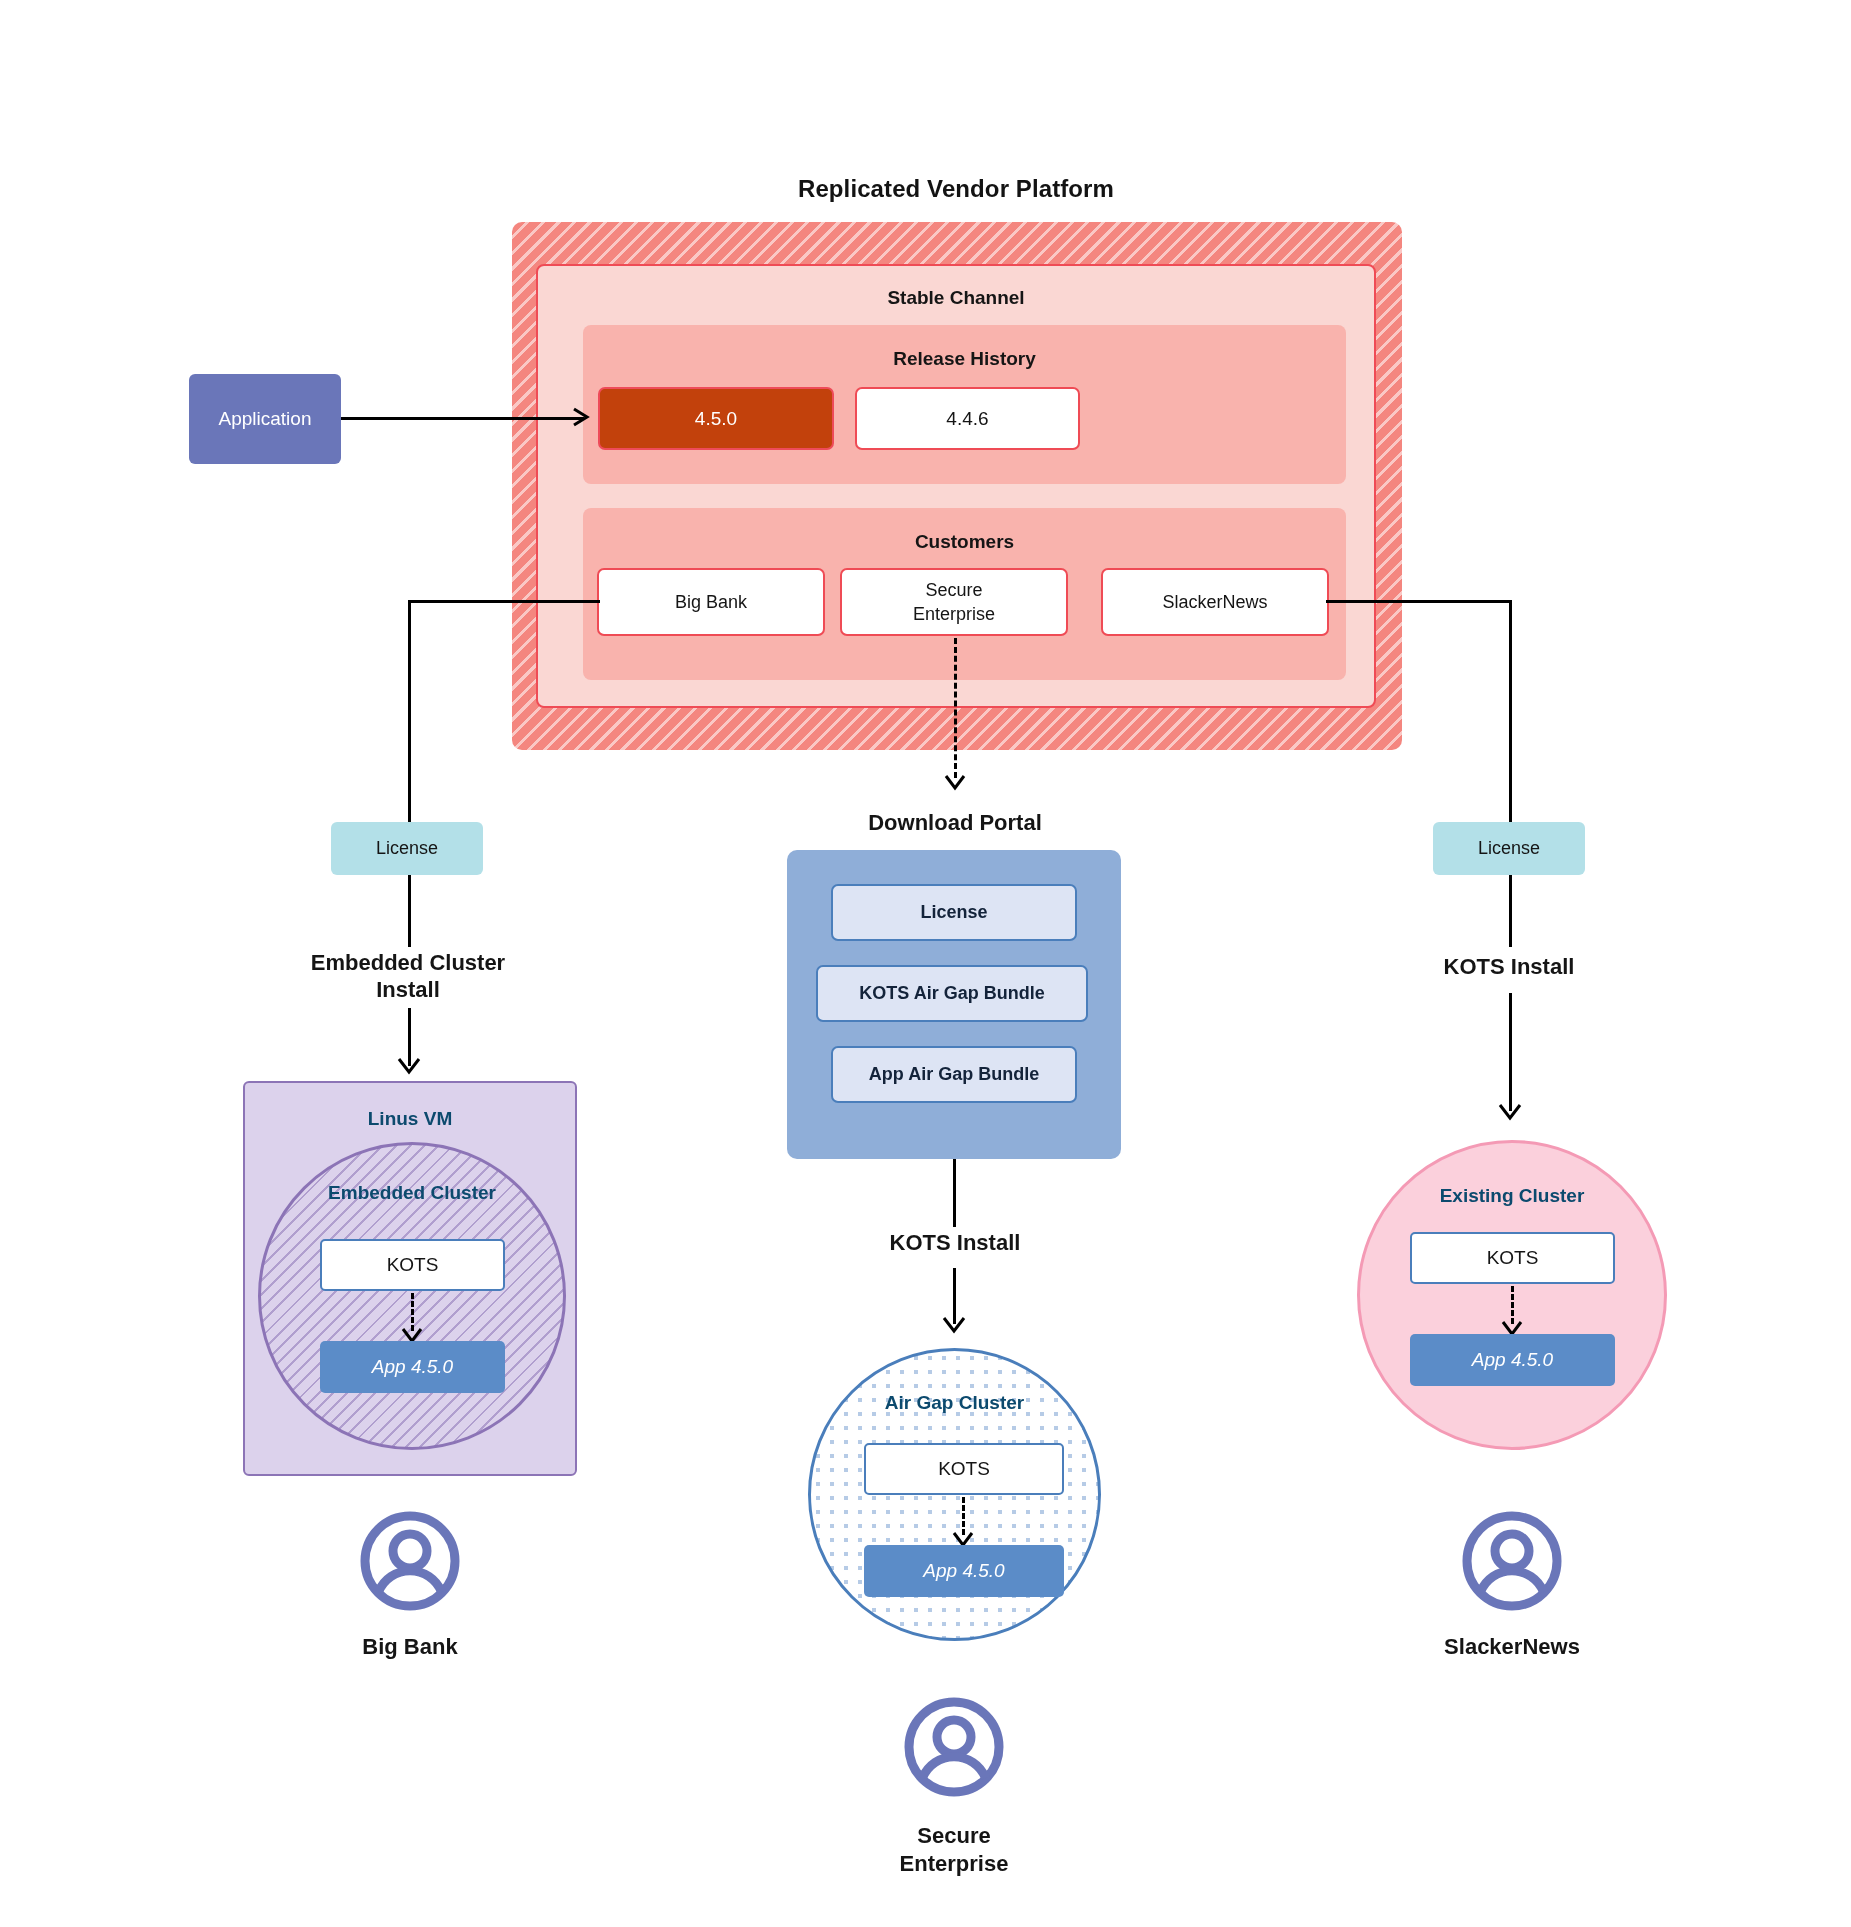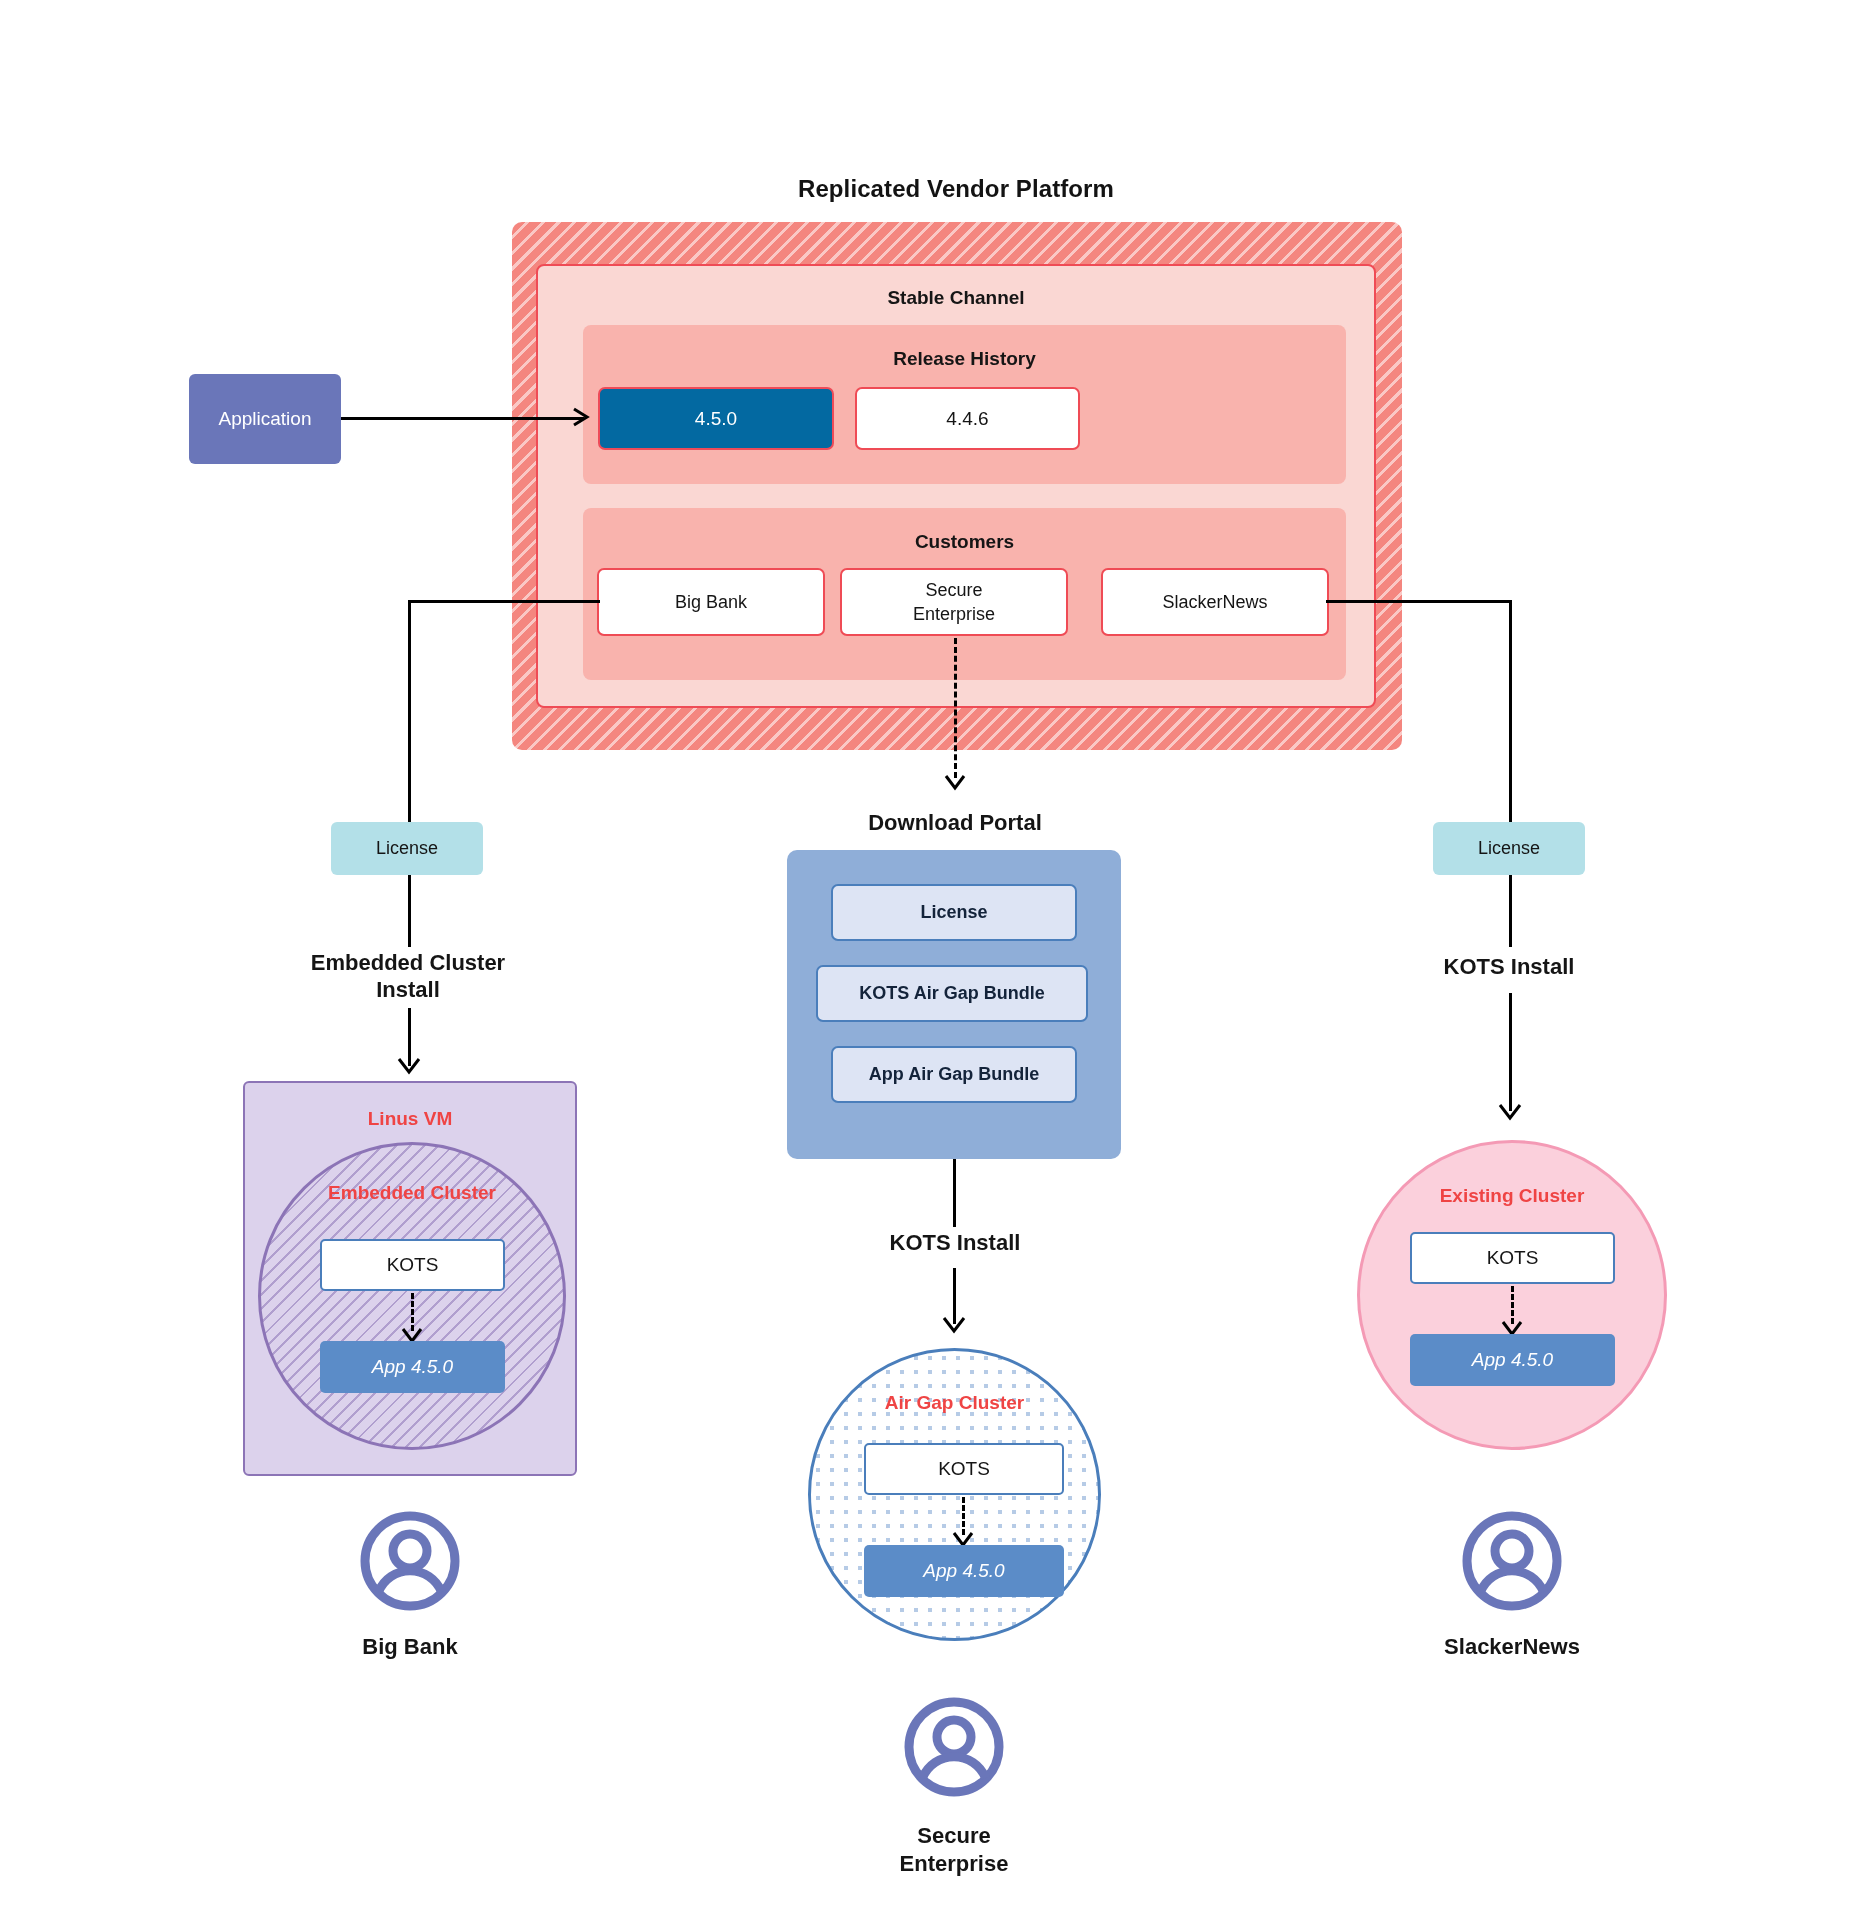--- a/index.html
+++ b/index.html
@@ -55,7 +55,7 @@
     color:#151515;
   }
   .rel-card.current{
-    background:#0369a1;
+    background:#c2410c;
     border-color:#ee4b59;
     color:#ffffff;
   }

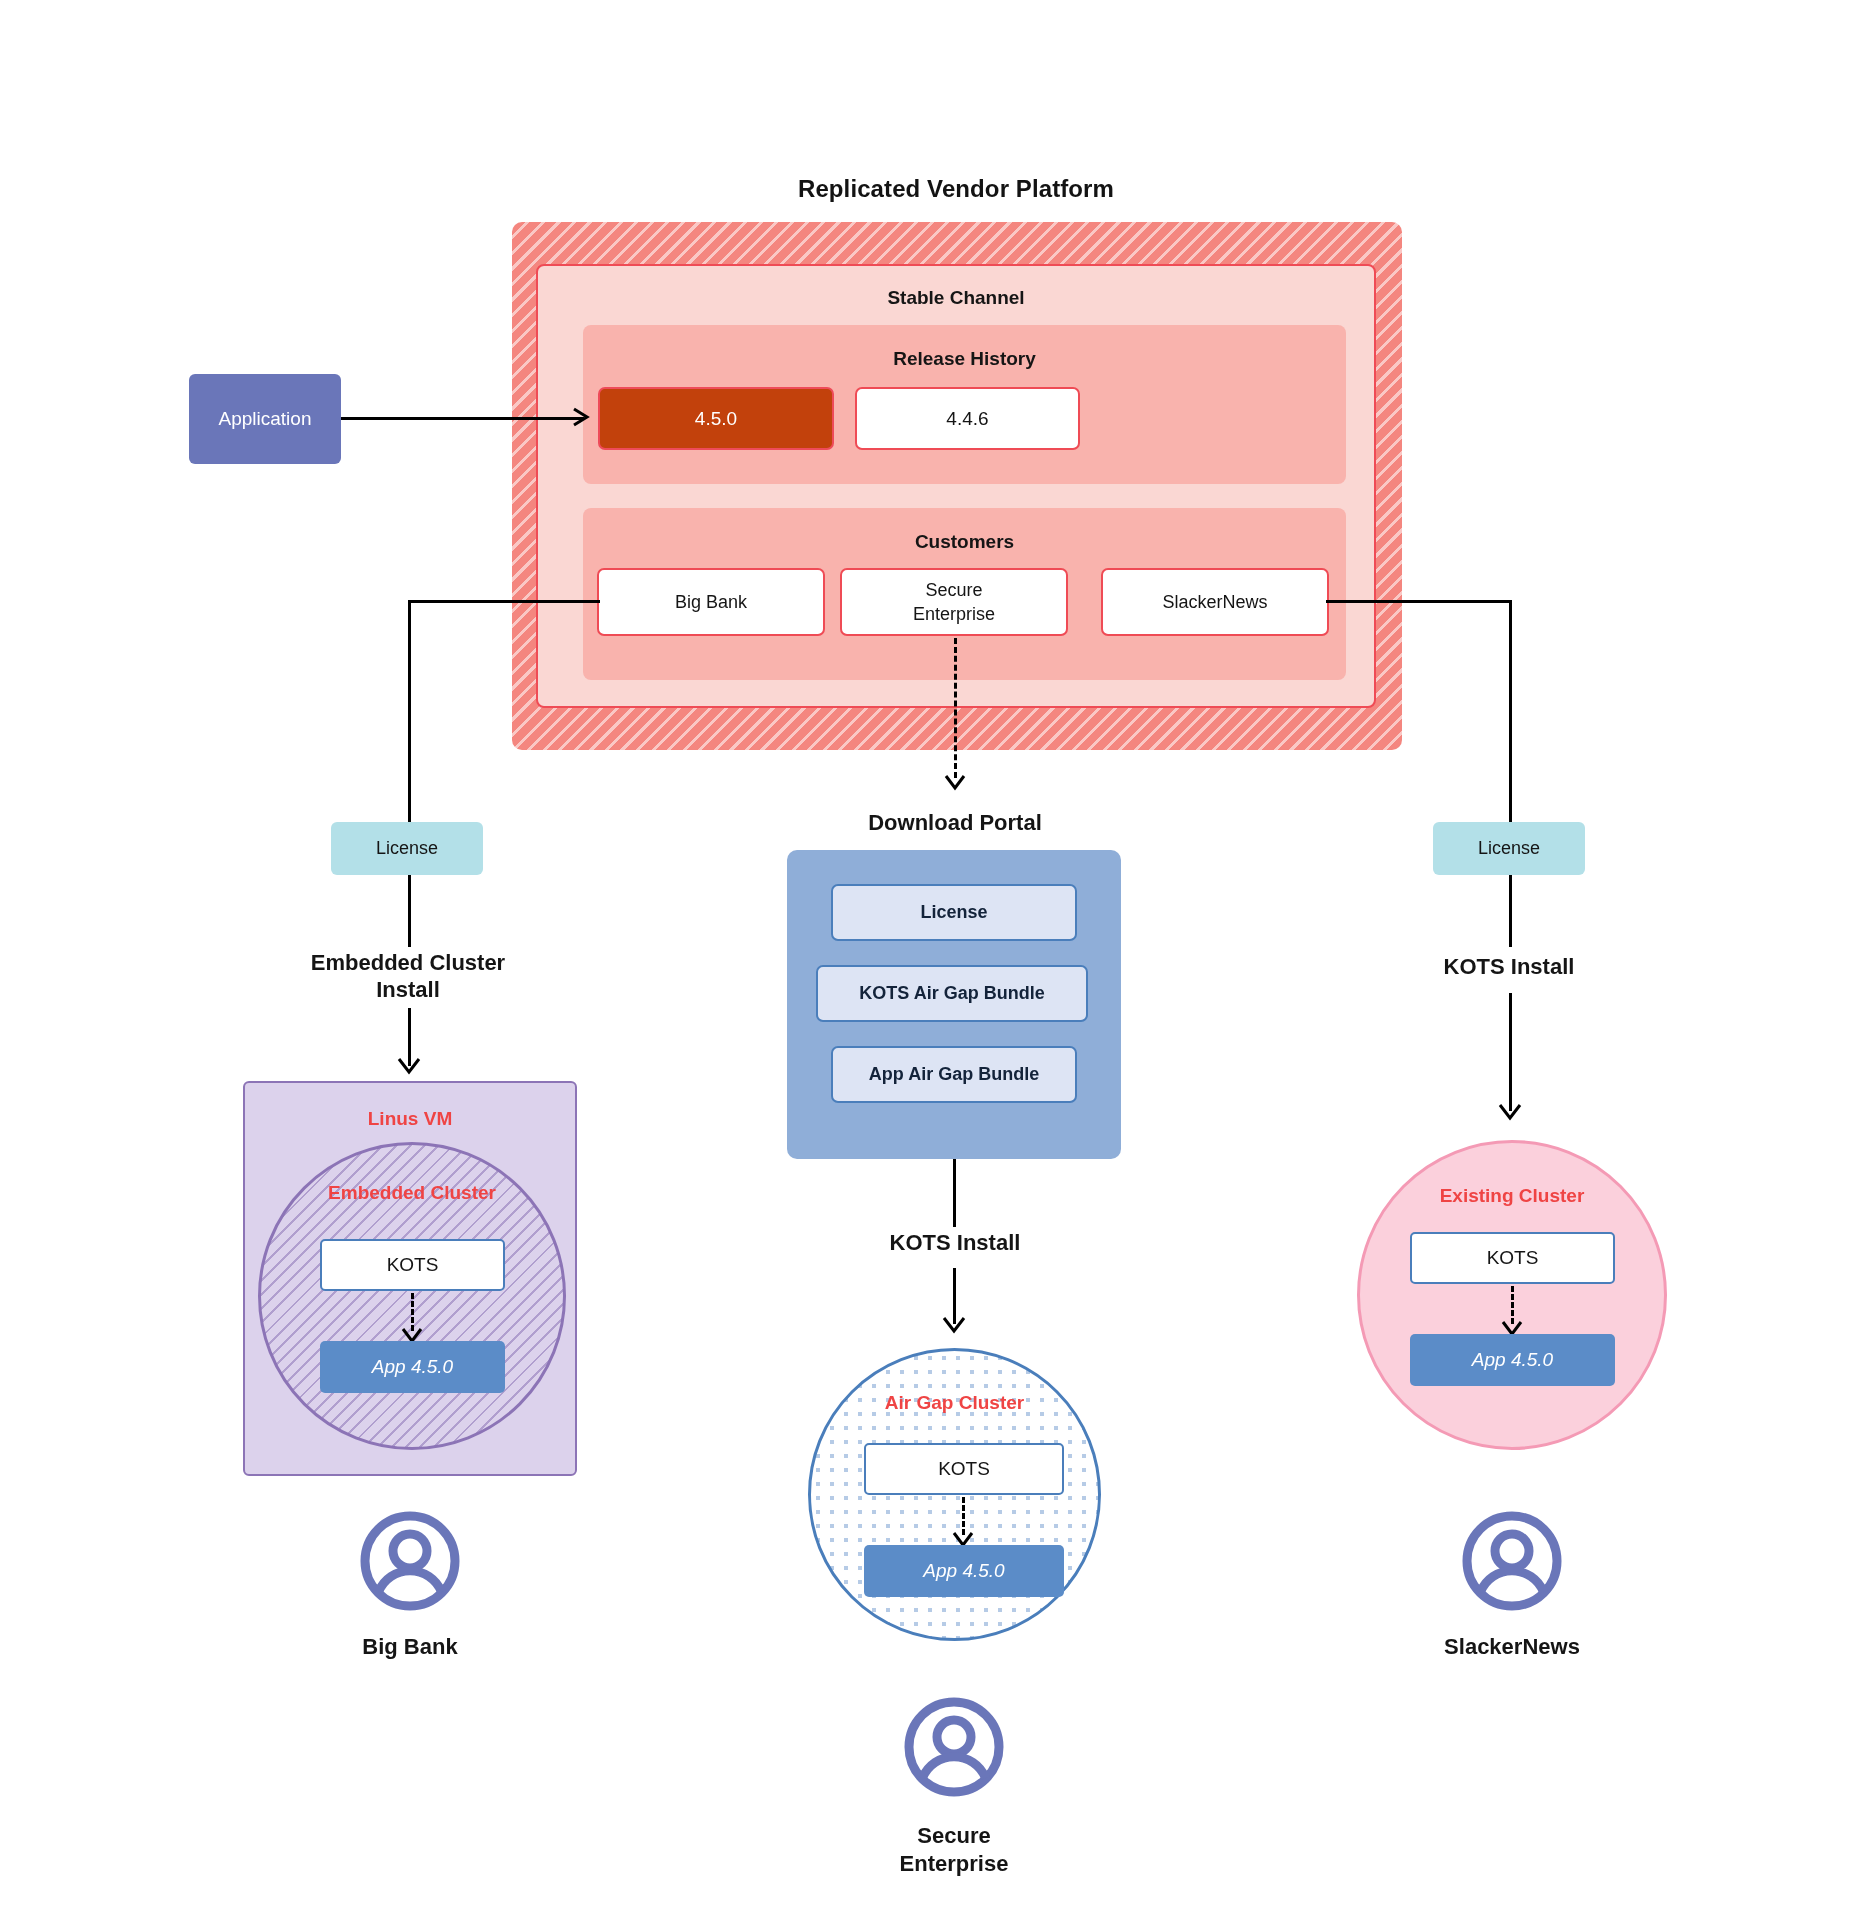--- a/index.html
+++ b/index.html
@@ -24,7 +24,7 @@
     font-size:24px;font-weight:700;letter-spacing:.1px;color:#131313;
   }
   .title-md{font-size:19px;font-weight:600;color:#151515;text-align:center;}
-  .label-19b{font-size:19px;font-weight:600;color:#ef4444;}
+  .label-19b{font-size:19px;font-weight:600;color:#0c4a6e;}
   .label-22b{font-size:22px;font-weight:700;color:#151515;}
 
   

